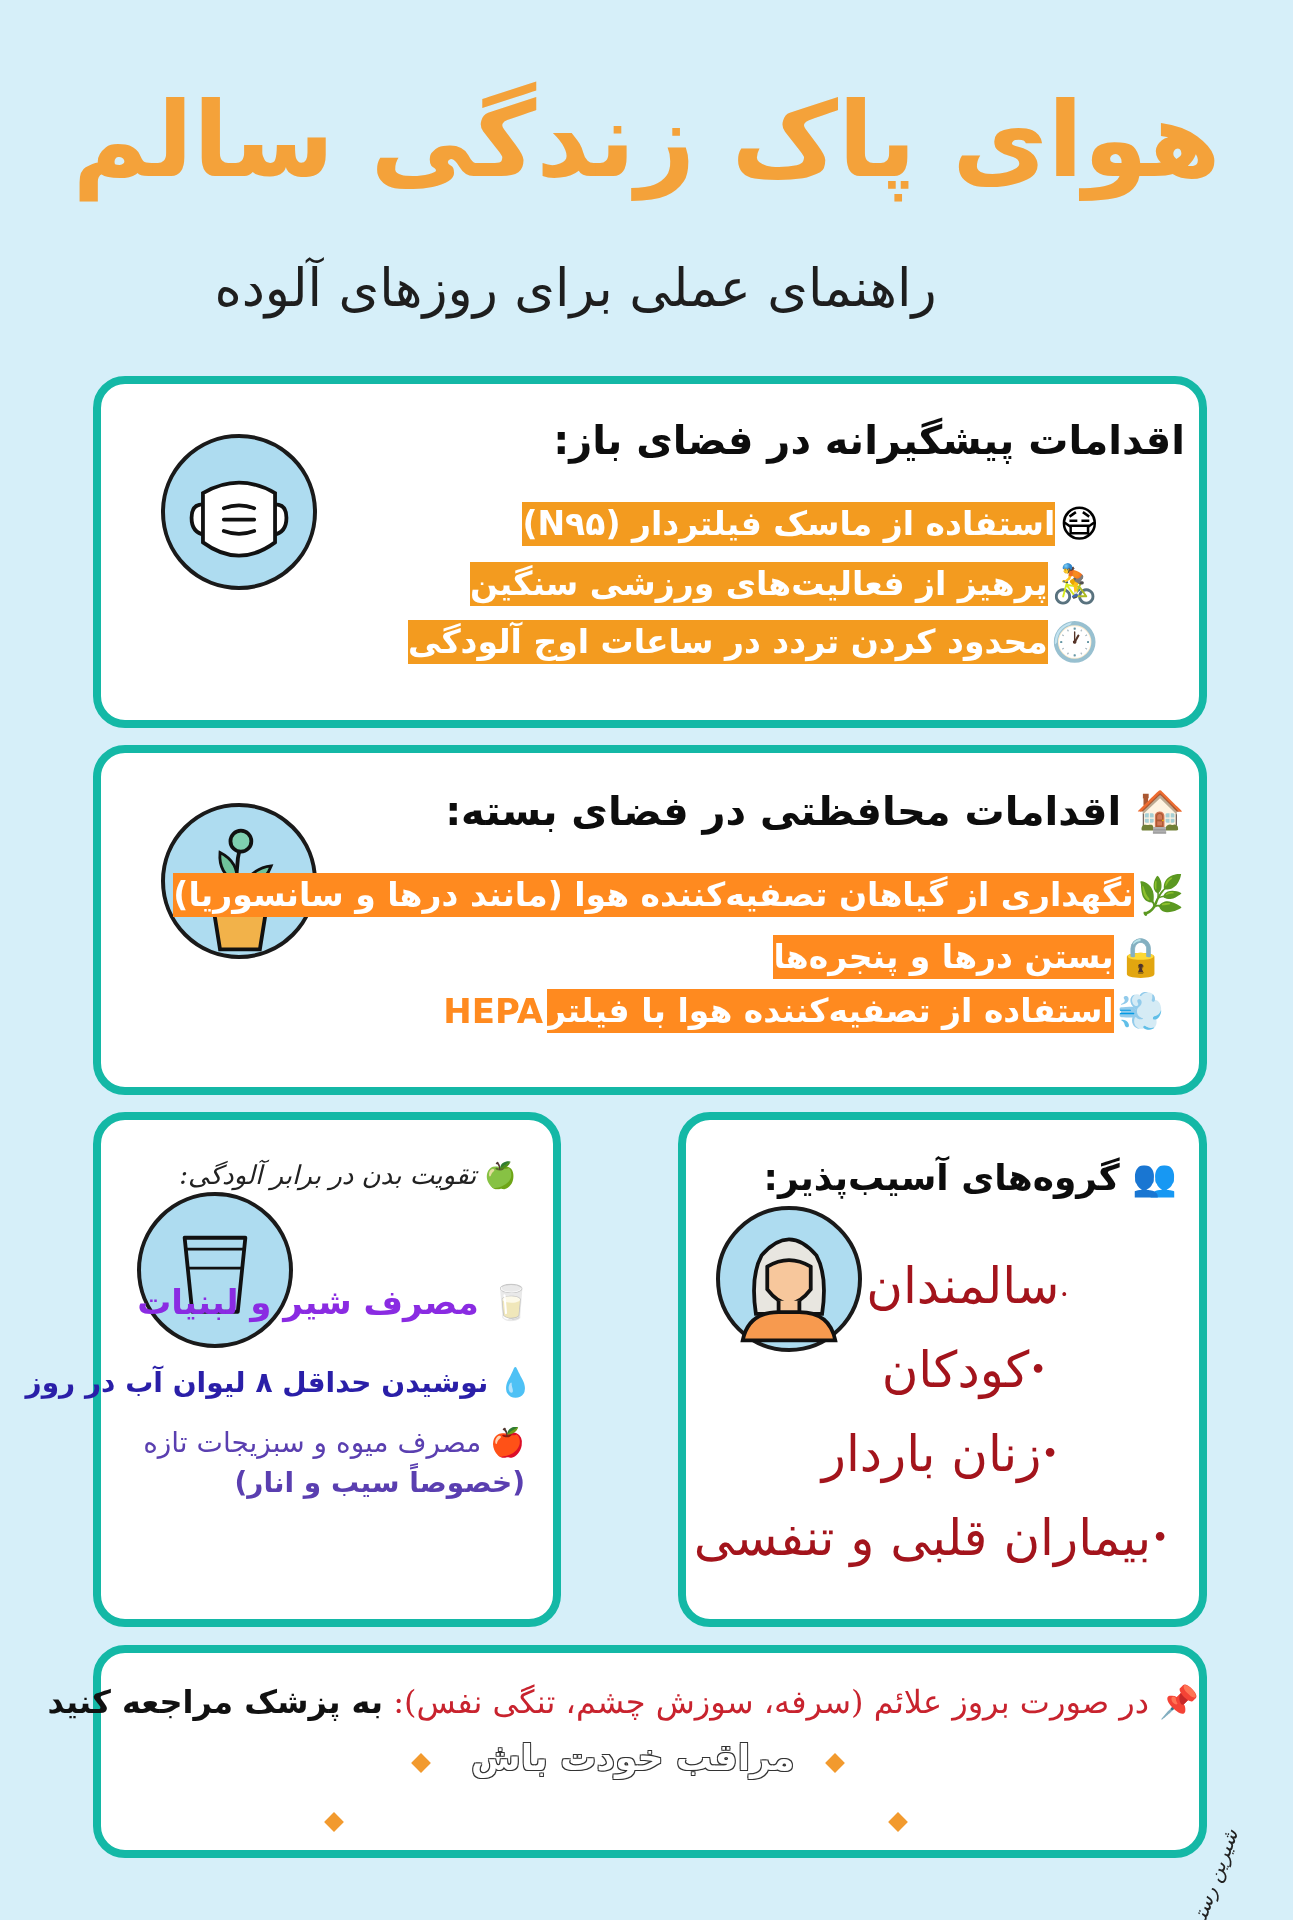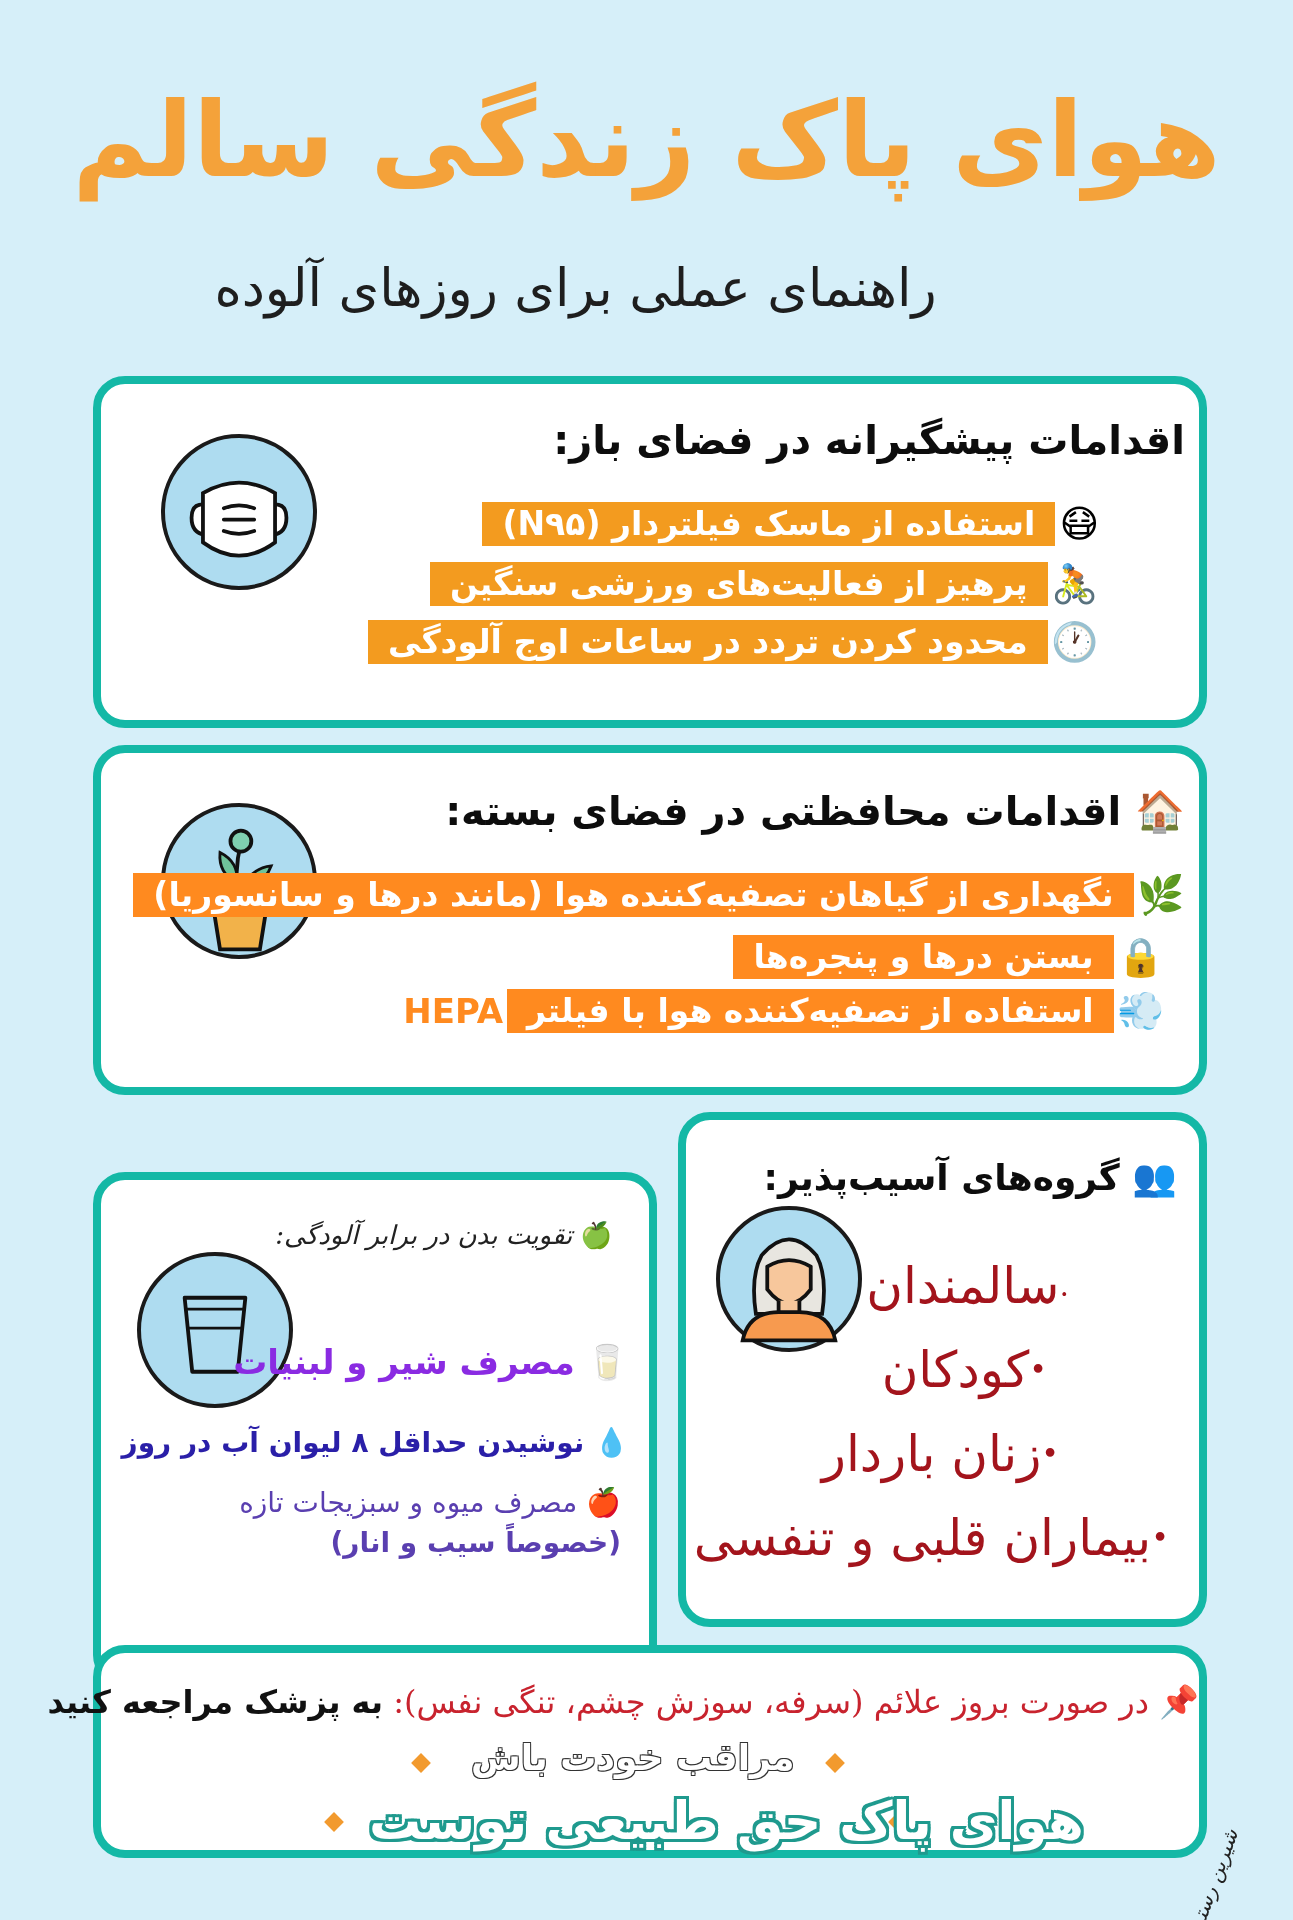--- a/index.html
+++ b/index.html
@@ -38,7 +38,7 @@
   .hl-row .emoji { font-size:38px; line-height:44px; }
   .hl-text {
     background:#f39b1f; color:#ffffff; font-weight:bold; font-size:33px;
-    line-height:44px; padding:0 20px;
+    line-height:44px; padding:0 0;
   }
   .hl-text.red { background:#ff8a1f; }
   .plain-orange {

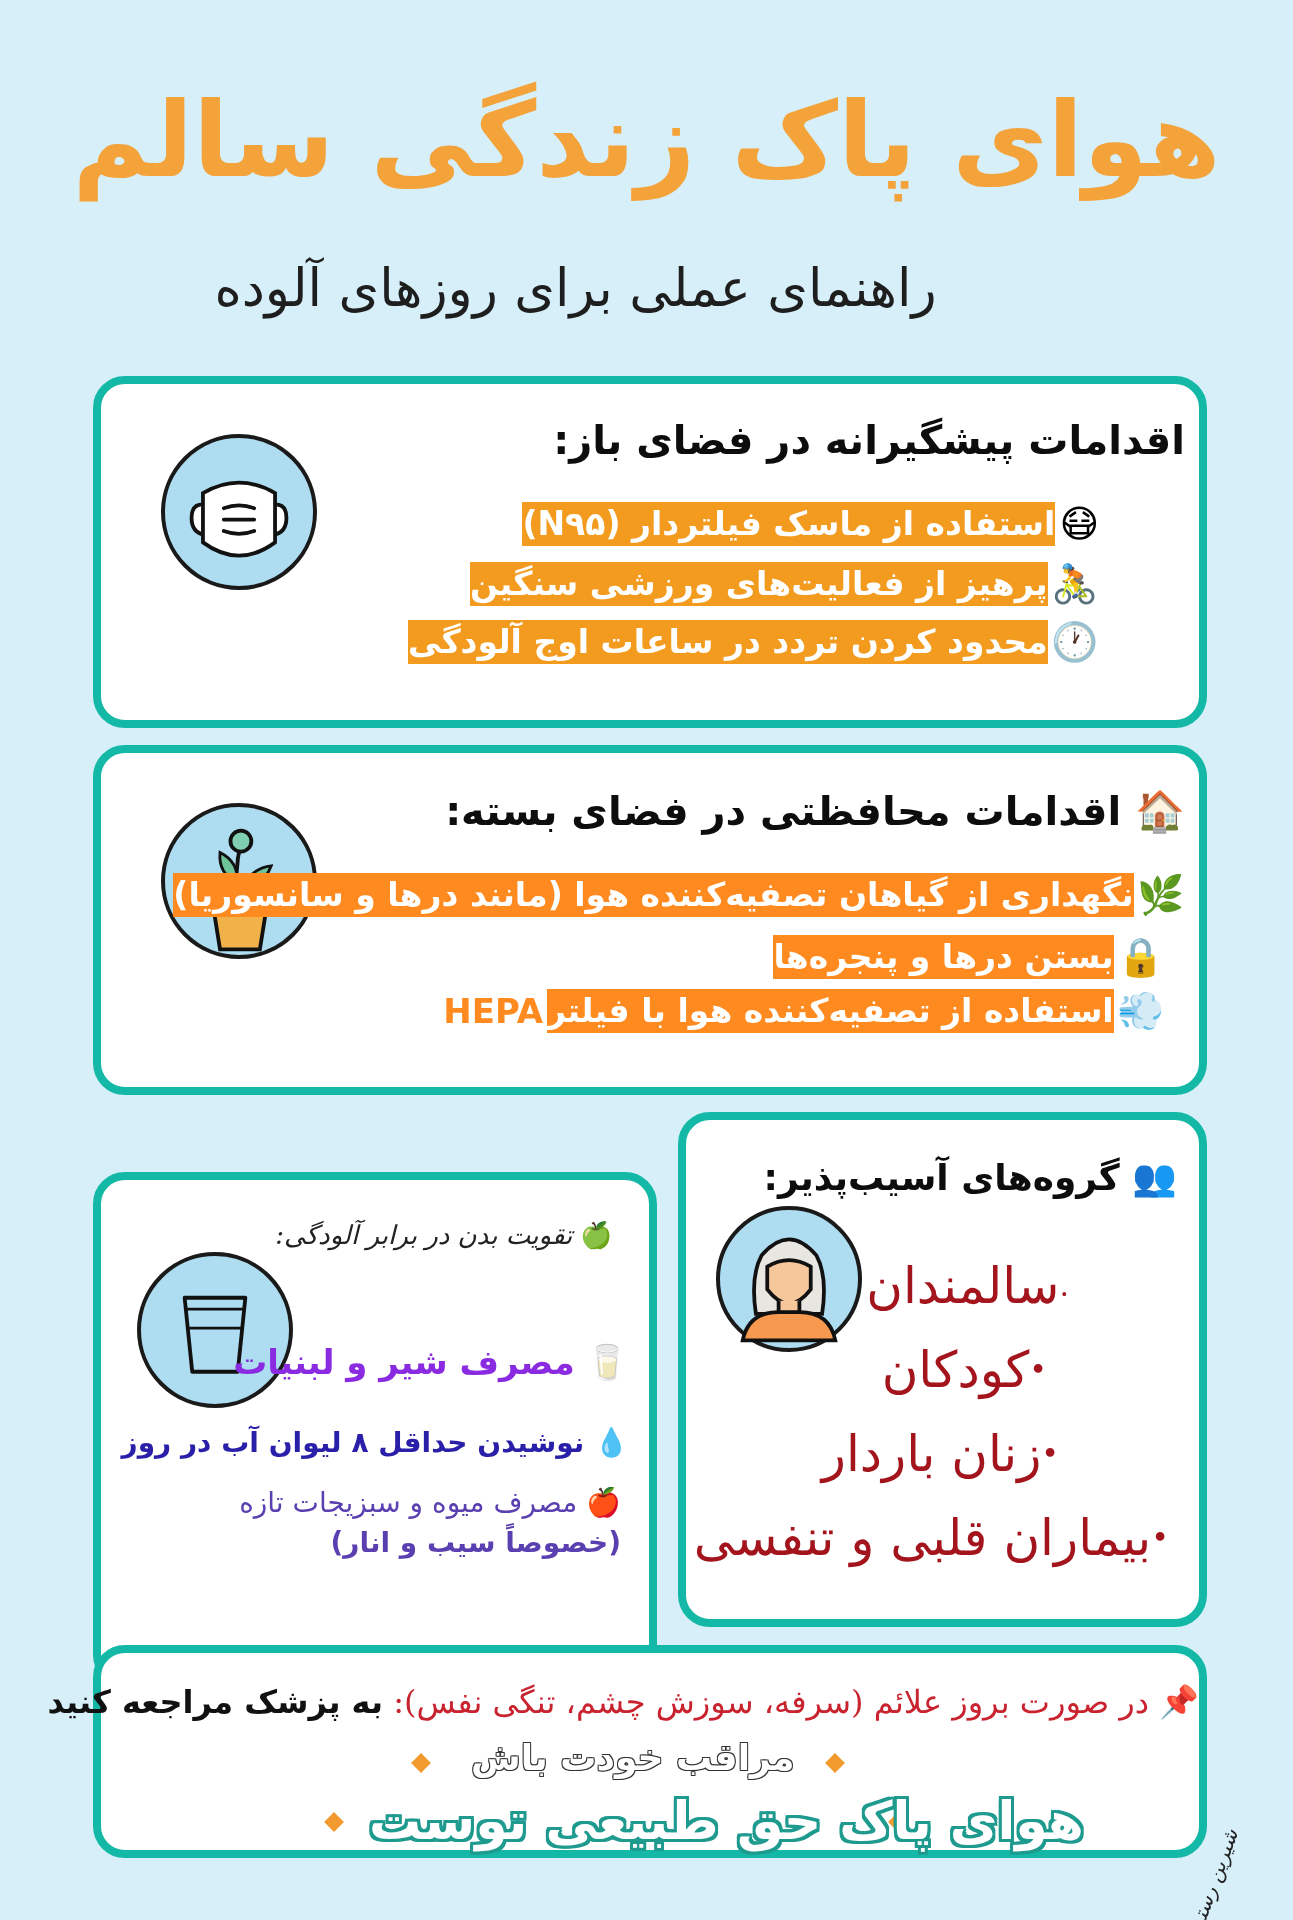--- a/index.html
+++ b/index.html
@@ -141,7 +141,7 @@
   </div>
 </div>
 
-<div class="card" style="left:93px; top:1172px; width:564px; height:515px;">
+<div class="card" style="left:93px; top:1112px; width:468px; height:515px;">
   <div class="nut-heading" style="right:36px; top:40px;">
     <span style="font-style:normal;">🍏</span>
     <span>تقویت بدن در برابر آلودگی:</span>

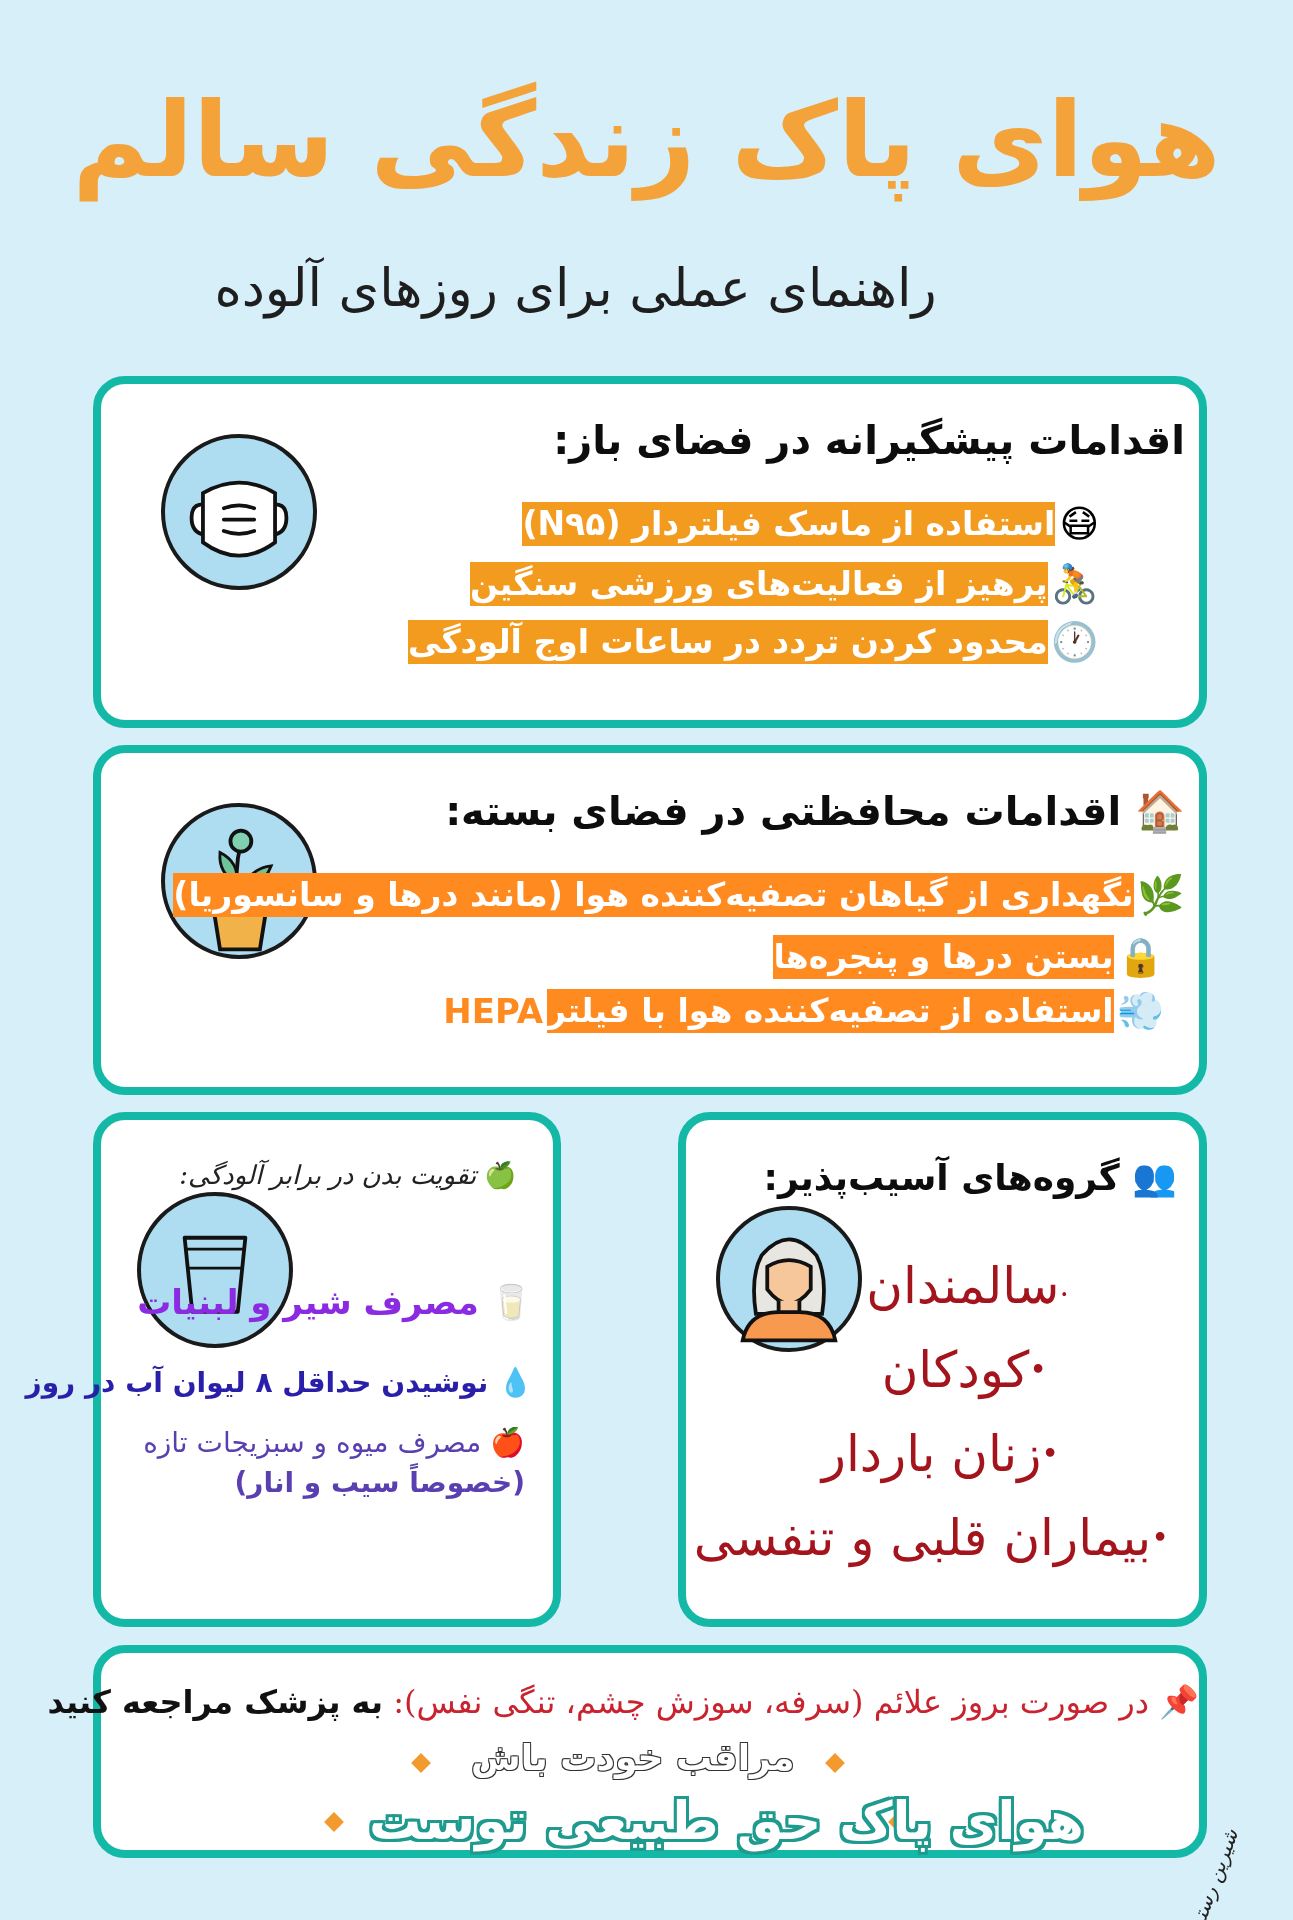--- a/index.html
+++ b/index.html
@@ -206,7 +206,6 @@
   <div class="outline-text" style="left:370px; top:84px;">مراقب خودت باش</div>
   <div class="diamond" style="left:226px; top:162px;"></div>
   <div class="diamond" style="left:790px; top:162px;"></div>
-  <div class="teal-text" style="left:268px; top:138px;">هوای پاک حق طبیعی توست</div>
 </div>
 
 <div class="signature" style="left:1150px; top:1875px;">شیرین رستمی</div>

